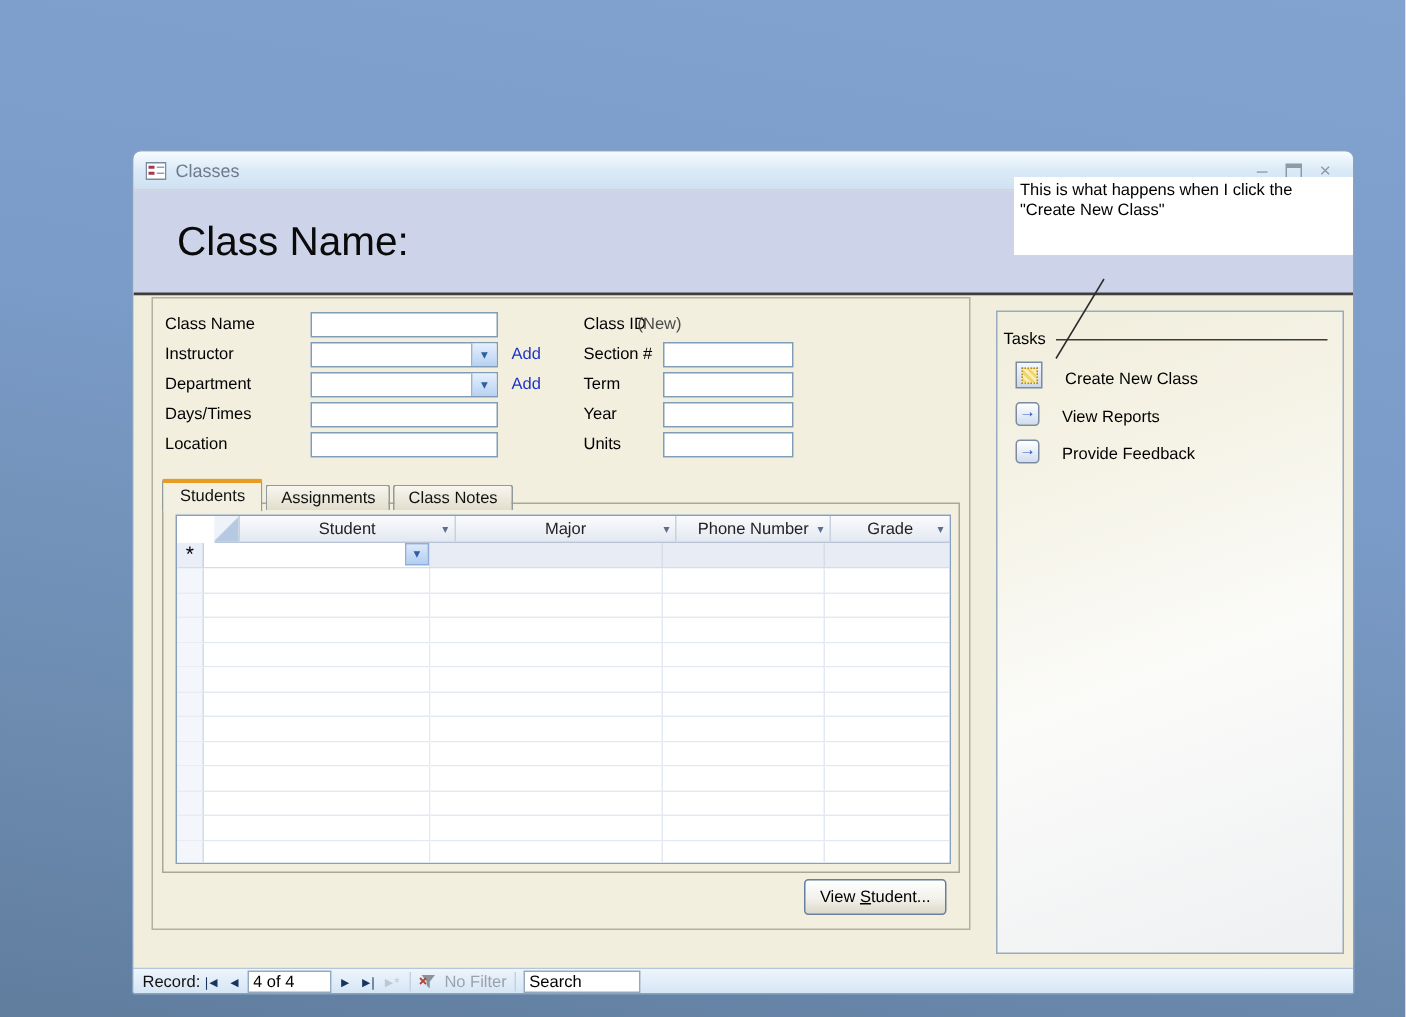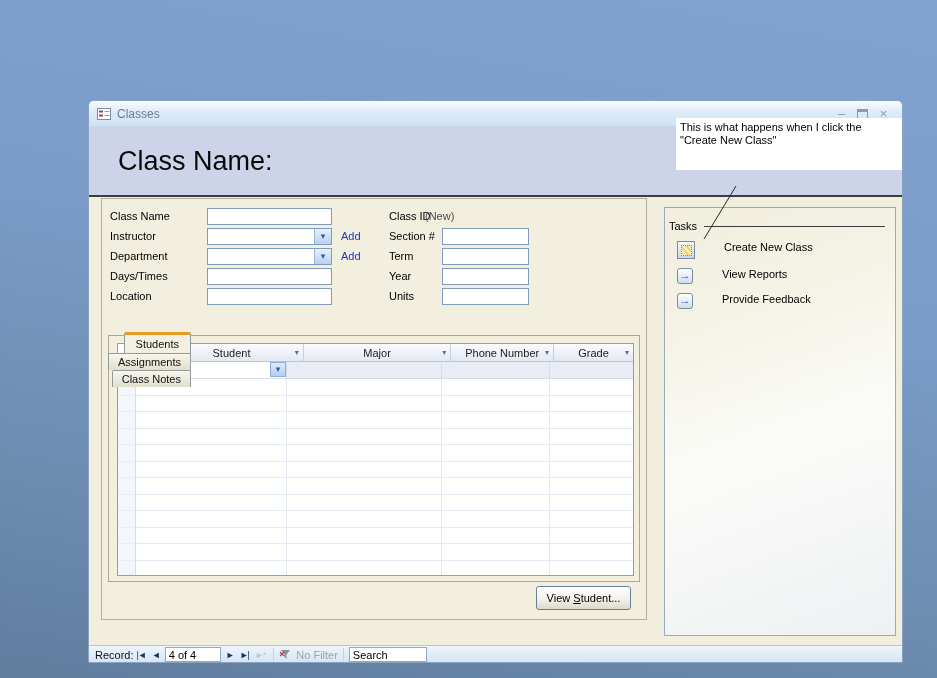--- a/index.html
+++ b/index.html
@@ -78,7 +78,7 @@
            background:linear-gradient(160deg,#f1eedd 0%,#f5f3e6 25%,#fbfbf9 55%,#eef0f2 100%); }
   .tasks-head { display:flex; align-items:center; margin:12px 10px 0 4px; font-size:11px; color:#000; }
   .tasks-head .rule { flex:1; border-top:1px solid #3a3a3a; margin-left:7px; }
-  .task-item { display:flex; align-items:flex-start; margin:9px 0 0 12px; gap:29px; font-size:11px; color:#000; cursor:pointer; }
+  .task-item { display:flex; align-items:flex-end; margin:9px 0 0 12px; gap:15px; font-size:11px; color:#000; cursor:pointer; }
   .icon-new { width:16px; height:16px; border:1px solid #7a8ba2; background:linear-gradient(#f4f8fc,#ccd8e8);
               display:flex; align-items:center; justify-content:center; }
   .icon-new i { display:block; width:9px; height:9px; border:1px dotted #a98a2a;

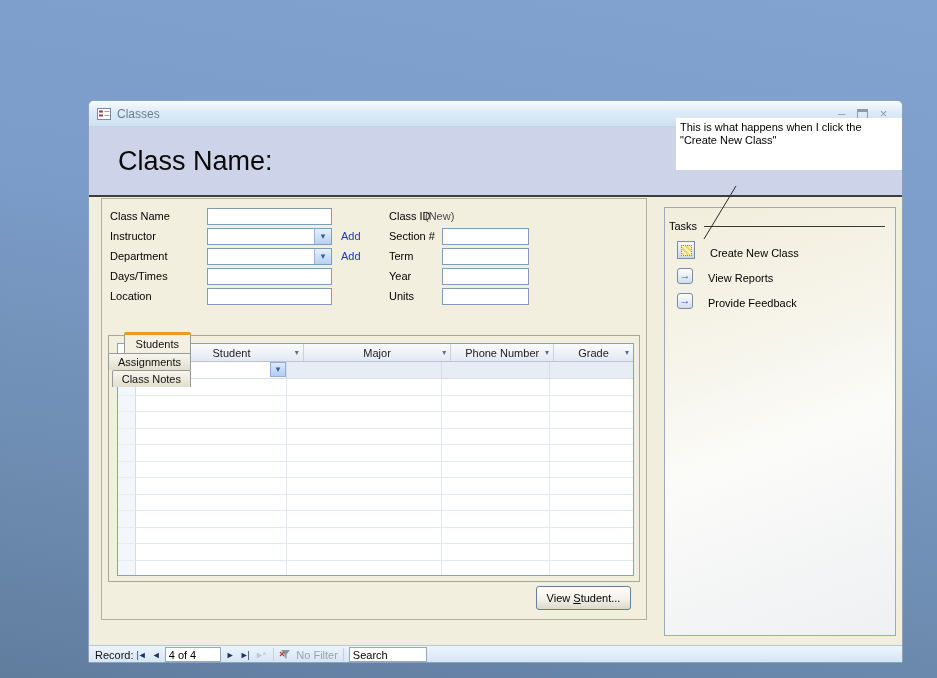--- a/index.html
+++ b/index.html
@@ -42,7 +42,7 @@
   .add-link { position:absolute; left:239px; top:2px; color:#1f35c5; cursor:pointer; }
 
   
-  .tabstrip { position:absolute; left:6px; top:133px; display:flex; align-items:flex-end; z-index:3;flex-direction:column; }
+  .tabstrip { position:absolute; left:6px; top:120px; display:flex; align-items:flex-end; z-index:3; }
   .tab { font-size:11px; color:#111; padding:2px 9px; border:1px solid #919b9c; border-bottom:none;
          background:linear-gradient(#f8f6ee,#e1decd); margin-right:2px; border-radius:2px 2px 0 0; cursor:pointer; }
   .tab.active { background:#f3f0e1; border-top:3px solid #e79b23; padding:3px 11px 4px; margin-bottom:-1px; }

